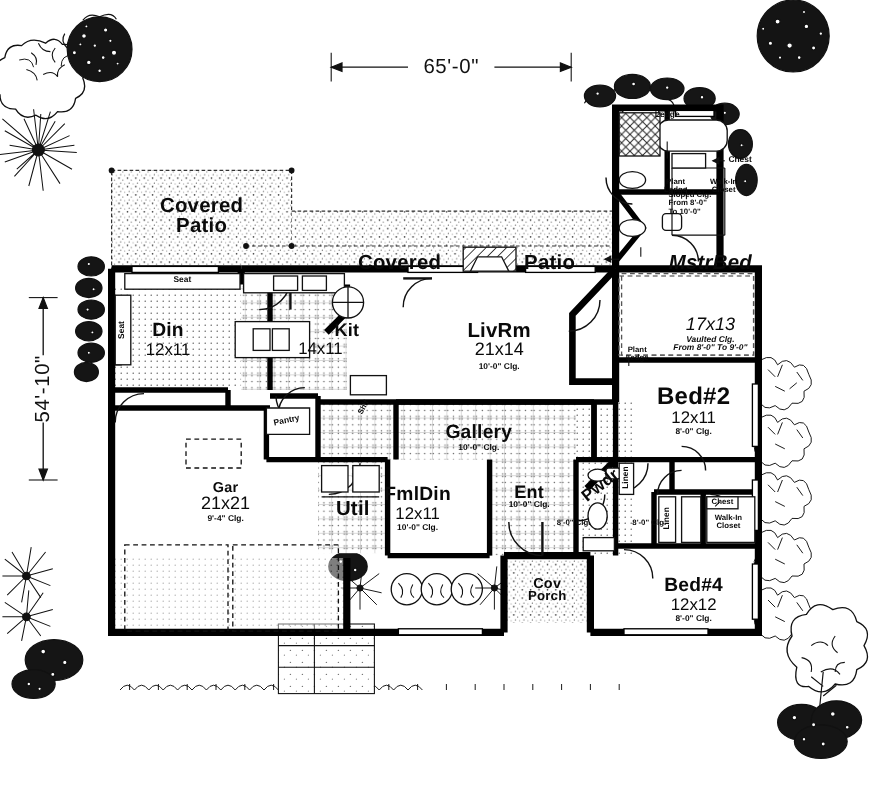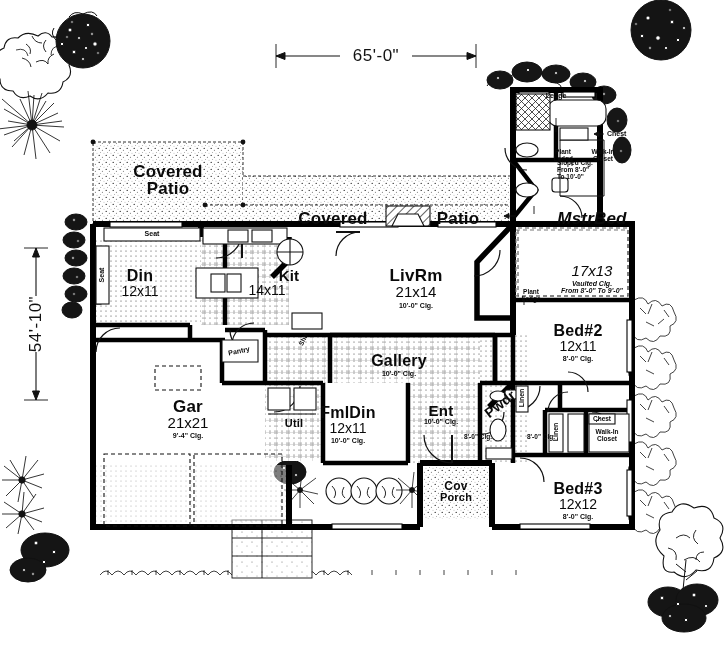--- a/index.html
+++ b/index.html
@@ -638,7 +638,7 @@
 
 
 <div class="room-label" style="left:578px; top:342px;">
-  <div class="rl-name" style="font-size:16px;">Bed#2</div>
+  <div class="rl-name" style="font-size:20px;">Bed#2</div>
   <div class="rl-dim" style="font-size:14px;">12x11</div>
   <div class="rl-clg" style="font-size:7px; margin-top:1px;">8'-0" Clg.</div>
 </div>

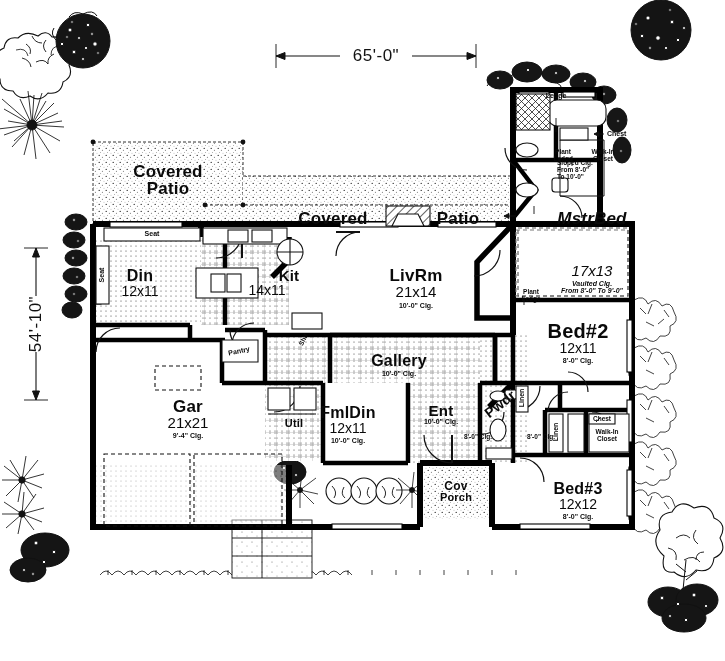--- a/index.html
+++ b/index.html
@@ -612,7 +612,7 @@
 
 
 <div class="room-label" style="left:188px; top:418px;">
-  <div class="rl-name" style="font-size:17px;">Gar</div>
+  <div class="rl-name" style="font-size:12px;">Gar</div>
   <div class="rl-dim" style="font-size:15px;">21x21</div>
   <div class="rl-clg" style="font-size:7px; margin-top:1px;">9'-4" Clg.</div>
 </div>

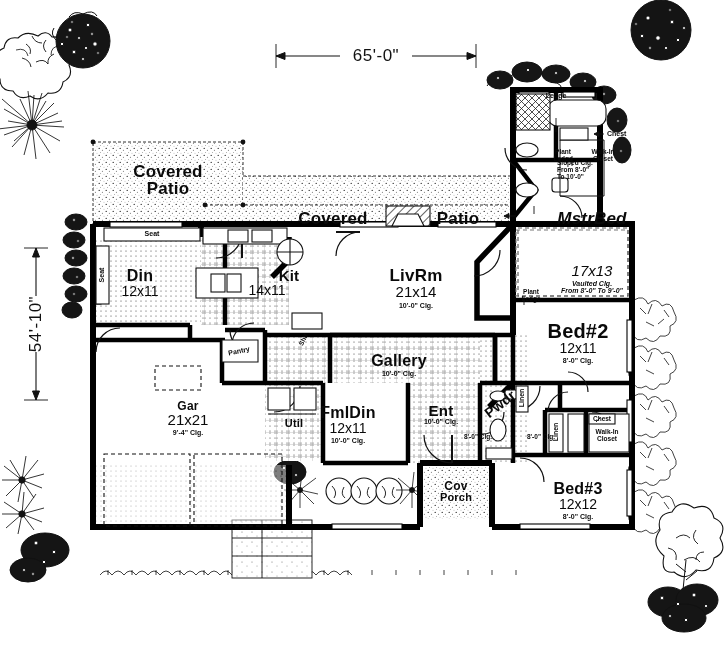--- a/index.html
+++ b/index.html
@@ -619,7 +619,7 @@
 
 
 <div class="room-label" style="left:294px; top:424px;">
-  <div class="rl-name" style="font-size:11px;">Util</div>
+  <div class="rl-name" style="font-size:17px;">Util</div>
 </div>
 
 

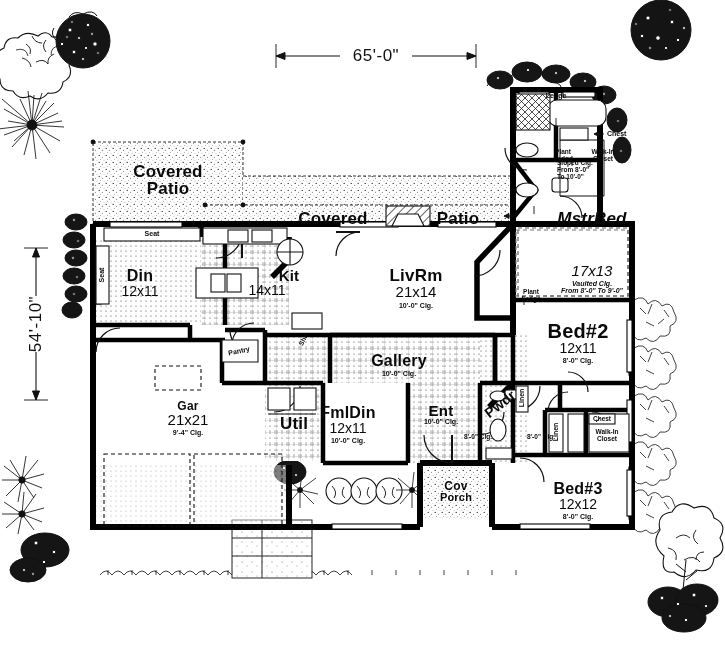--- a/index.html
+++ b/index.html
@@ -645,7 +645,7 @@
 
 
 <div class="room-label" style="left:578px; top:500px;">
-  <div class="rl-name" style="font-size:16px;">Bed#3</div>
+  <div class="rl-name" style="font-size:16px;">Bed#4</div>
   <div class="rl-dim" style="font-size:14px;">12x12</div>
   <div class="rl-clg" style="font-size:7px; margin-top:1px;">8'-0" Clg.</div>
 </div>

